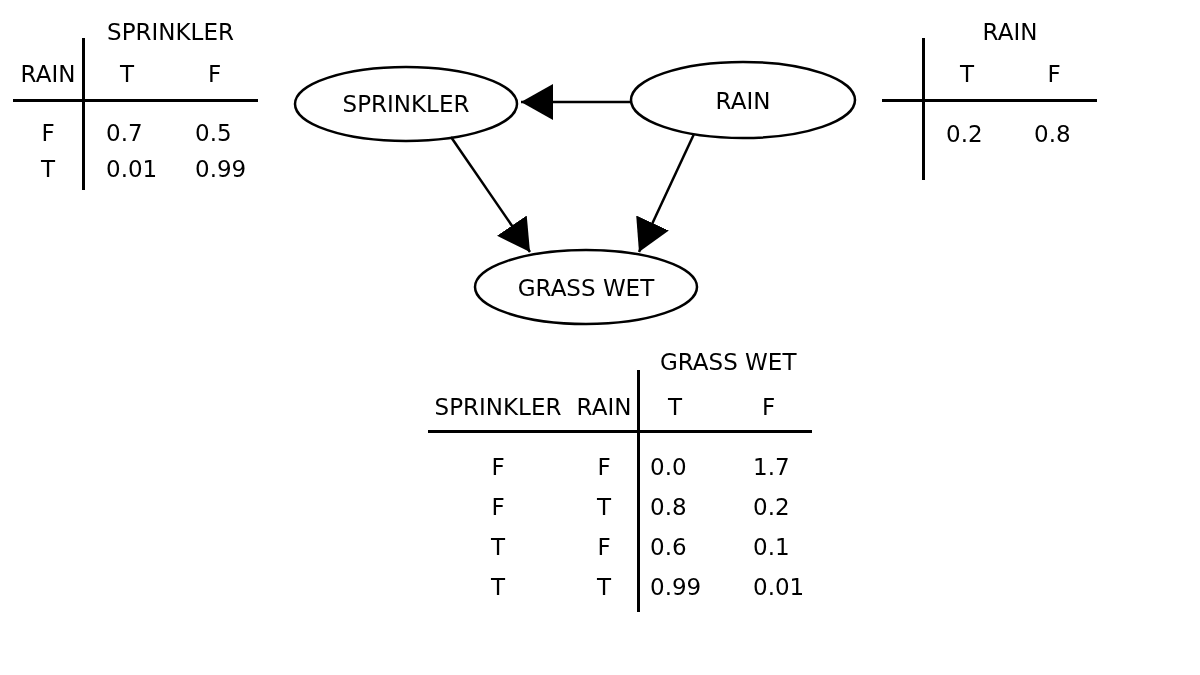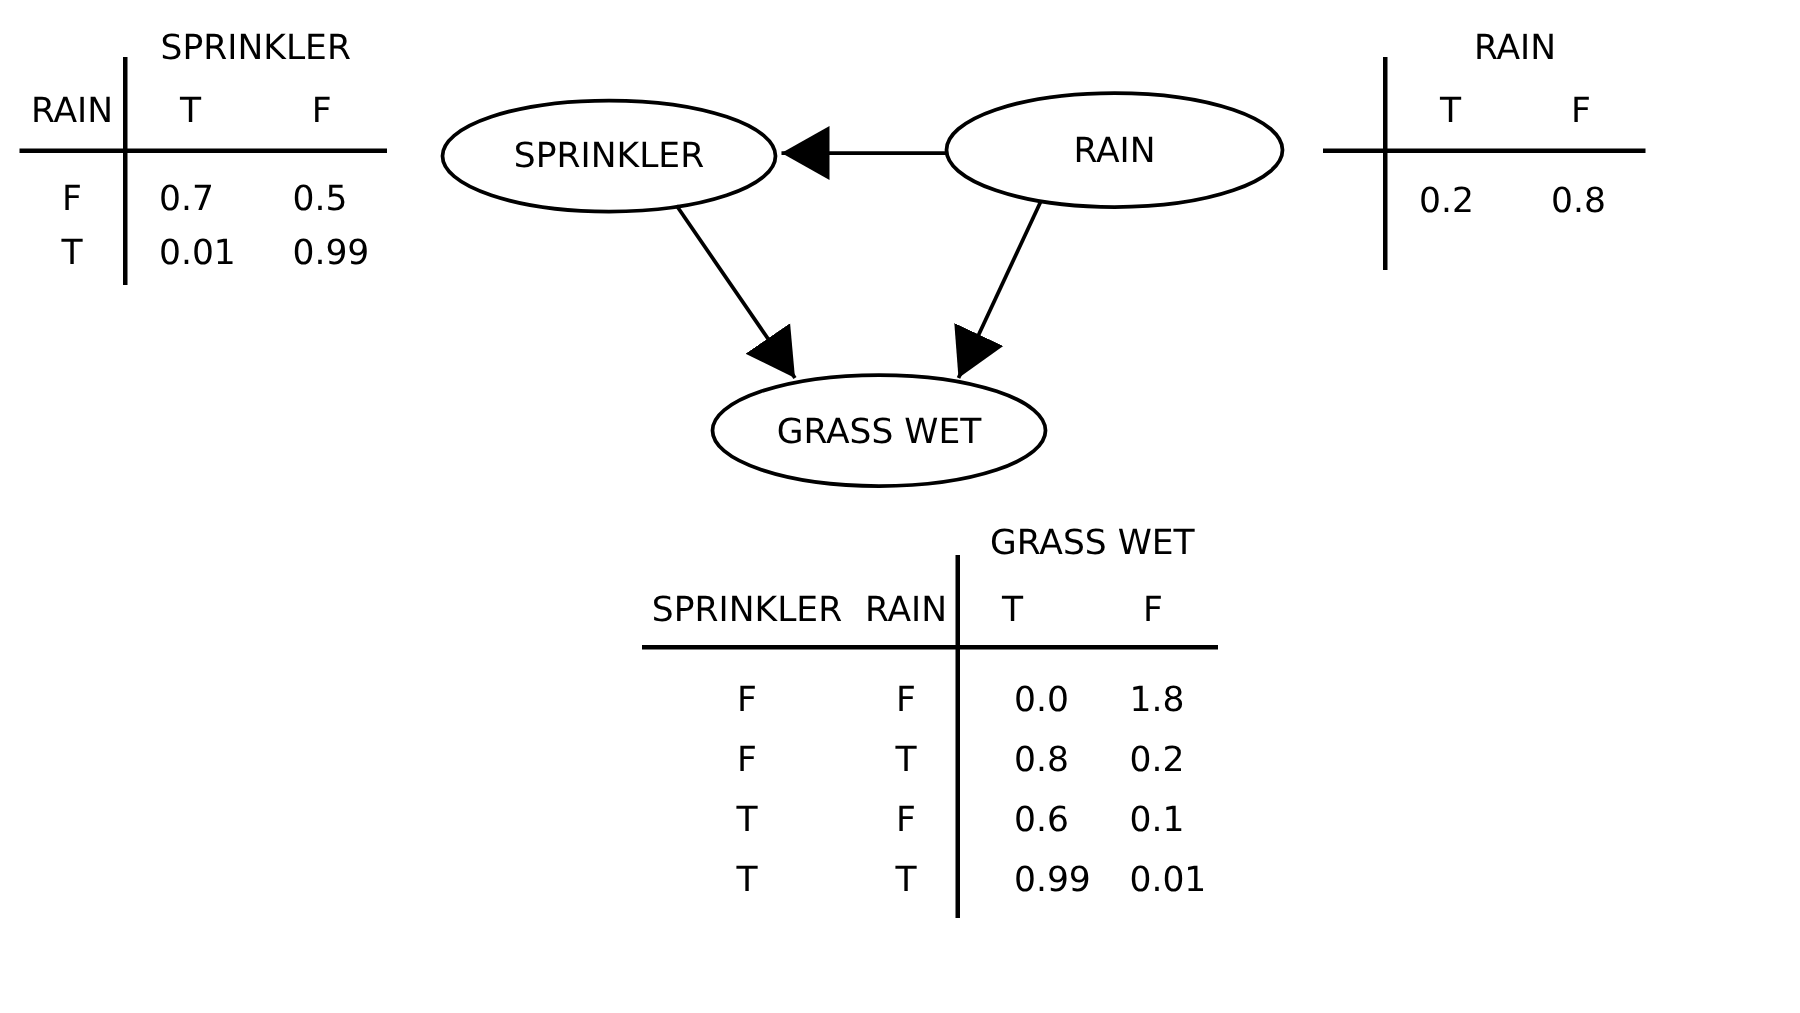--- a/index.html
+++ b/index.html
@@ -41,7 +41,7 @@
   #cpt-grass .trow{grid-template-columns:140px 72px 98px 74px;}
   #cpt-grass .trow span:nth-child(1),
   #cpt-grass .trow span:nth-child(2){text-align:center;}
-  #cpt-grass .trow span:nth-child(3){padding-left:36px;}
+  #cpt-grass .trow span:nth-child(3){padding-left:10px;}
   #cpt-grass .trow span:nth-child(4){padding-left:15px;}
   #cpt-grass .trow.hdr span:nth-child(3){padding-left:28px;}
   #cpt-grass .trow.hdr span:nth-child(4){padding-left:24px;}

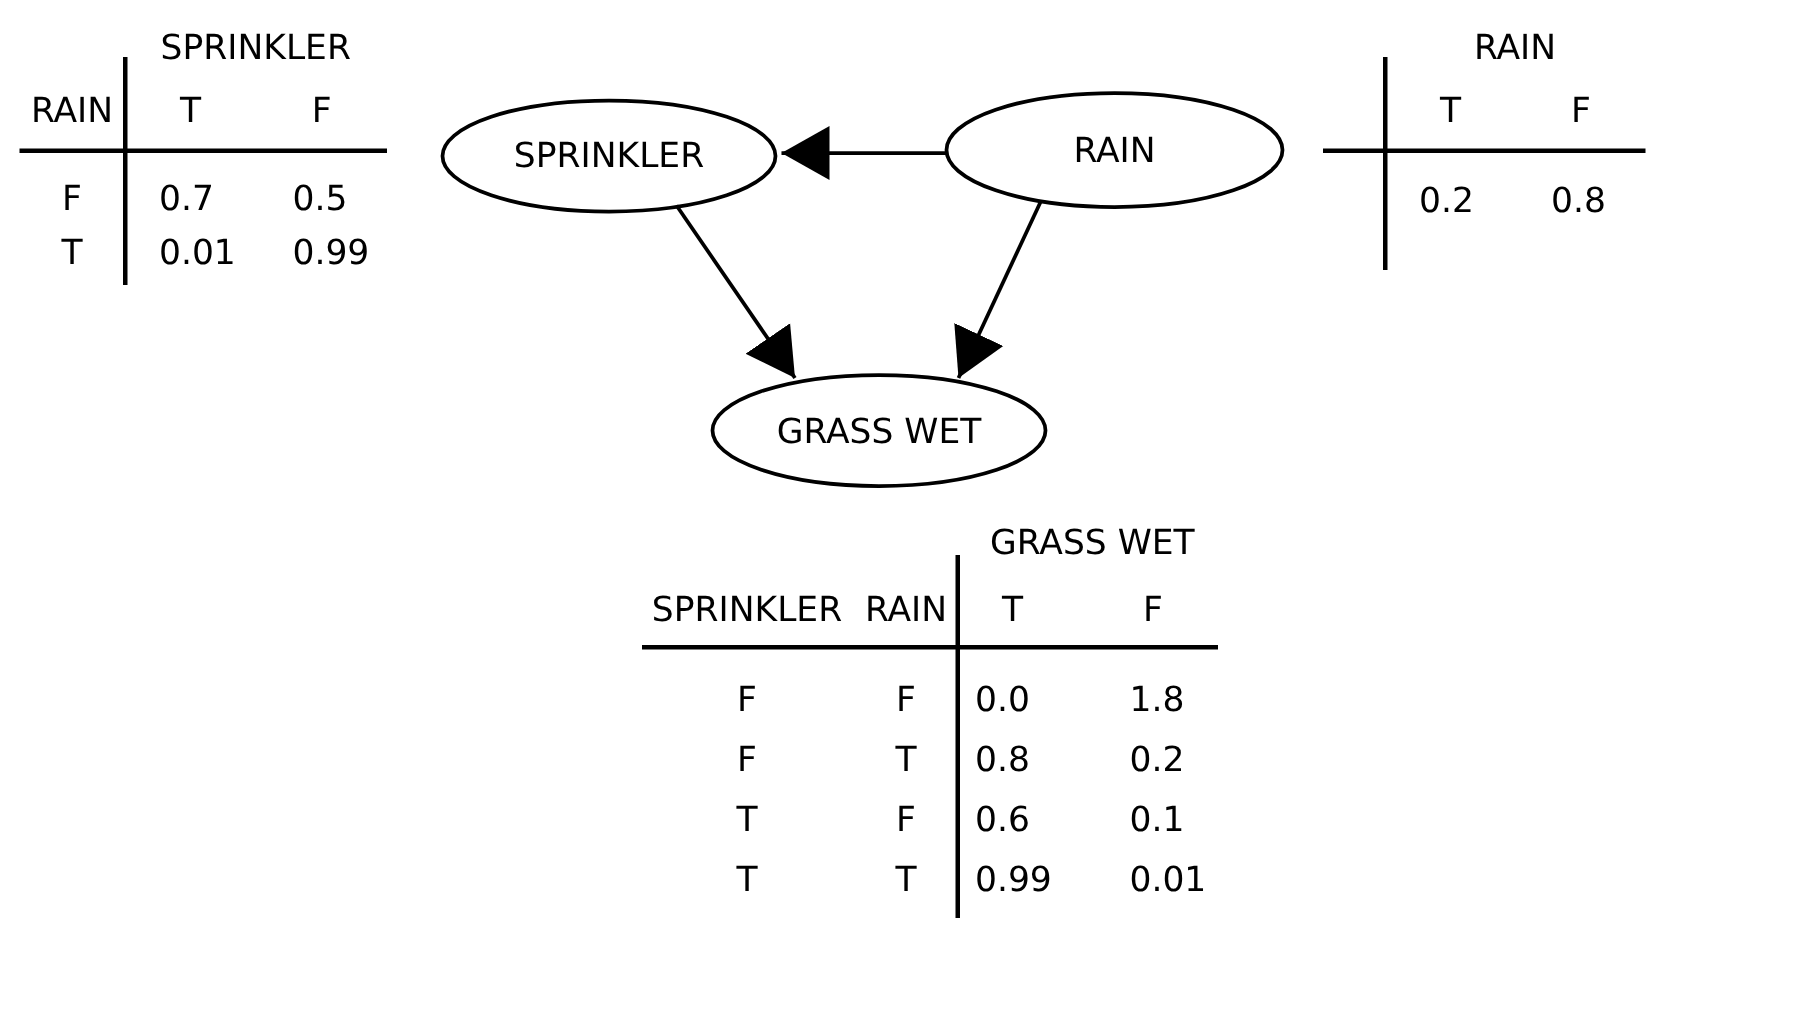--- a/index.html
+++ b/index.html
@@ -126,7 +126,7 @@
       <span>F</span>
       <span>F</span>
       <span>0.0</span>
-      <span>1.8</span>
+      <span>1.7</span>
     </div>
     <div class="trow" style="top:141px;">
       <span>F</span>

